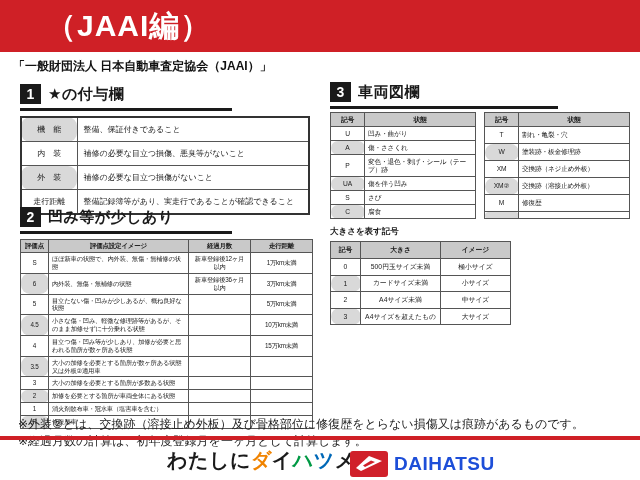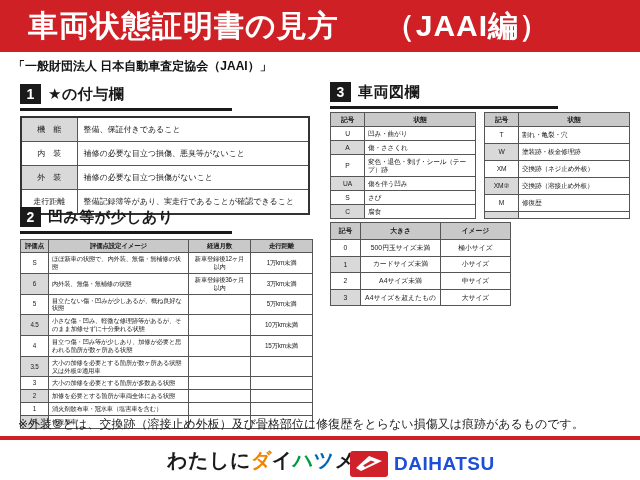--- a/index.html
+++ b/index.html
@@ -74,7 +74,6 @@
 <body>
 
 <header class="banner">
-  <span class="title">車両状態証明書の見方</span>
   <span class="edition">（JAAI編）</span>
 </header>
 <div class="subtitle">「一般財団法人 日本自動車査定協会（JAAI）」</div>

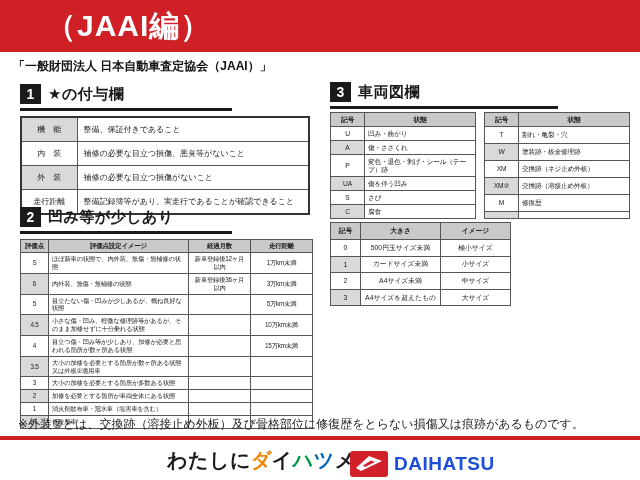--- a/index.html
+++ b/index.html
@@ -28,7 +28,7 @@
   table { border-collapse:collapse; table-layout:fixed; background:#fff; }
   th,td { border:1px solid #555; vertical-align:middle; }
   th { background:#c9c9c9; font-weight:bold; text-align:center; }
-  .lblcell { background:#fff; font-weight:normal; text-align:center; }
+  .lblcell { background:#fff; font-weight:normal; text-align:center;border-radius:9px; }
 
   
   .t1 { width:290px; margin-top:5px; font-size:8px; border:2px solid #333; }

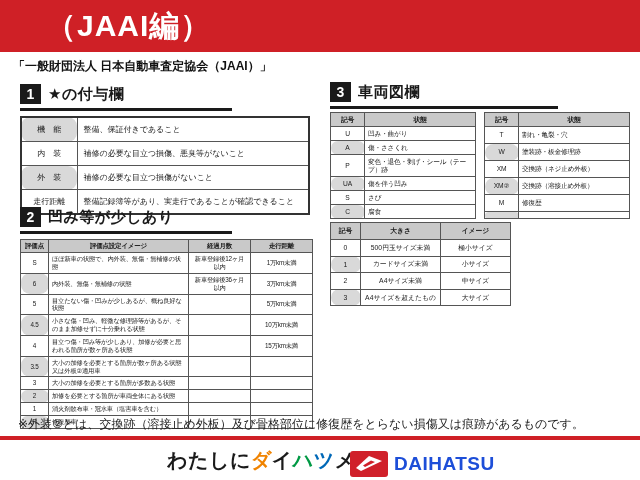--- a/index.html
+++ b/index.html
@@ -288,6 +288,7 @@
     </table>
   </div>
 
+  <div class="sym-label">大きさを表す記号</div>
   <table class="t4">
     <colgroup>
         <col class="c-s4a">

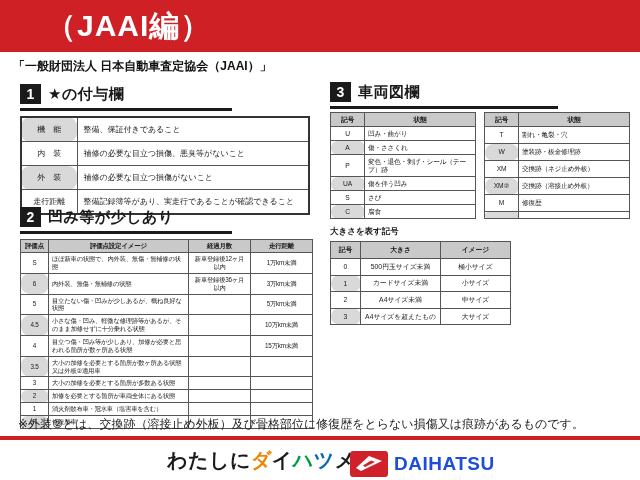--- a/index.html
+++ b/index.html
@@ -329,6 +329,7 @@
 
 <div class="notes">
   <div>※外装②とは、交換跡（溶接止め外板）及び骨格部位に修復歴をとらない損傷又は痕跡があるものです。</div>
+  <div>※経過月数の計算は、初年度登録月を一ヶ月として計算します。</div>
 </div>
 
 <div class="red-rule"></div>

